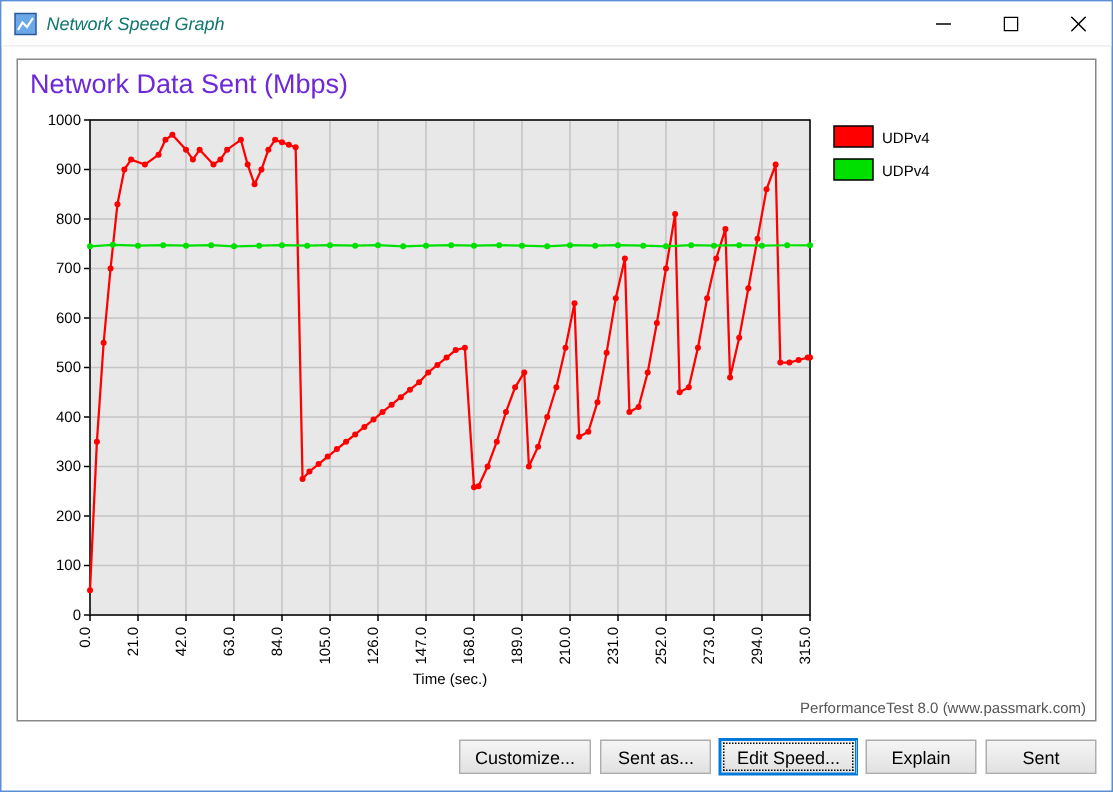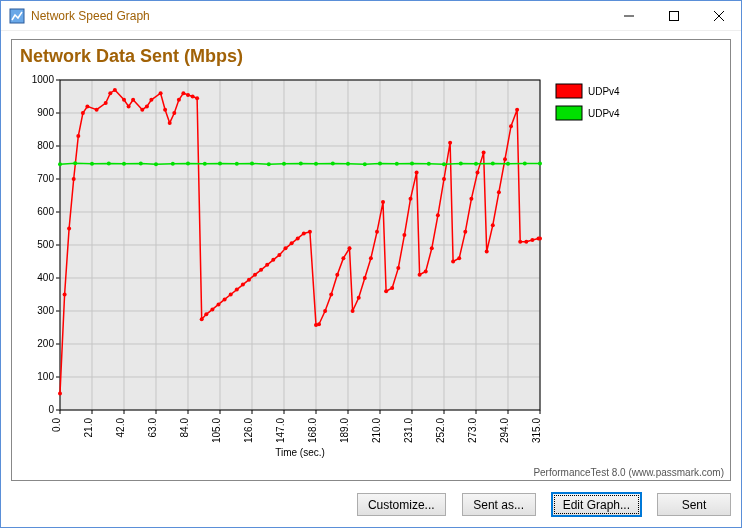--- a/index.html
+++ b/index.html
@@ -29,7 +29,8 @@
   .titlebar .title {
     flex: 1;
     font-size: 12px;
-    color: #a16207;
+    color: #0f766e;
+    font-style: italic;
   }
   .winbtn {
     width: 45px; height: 29px;

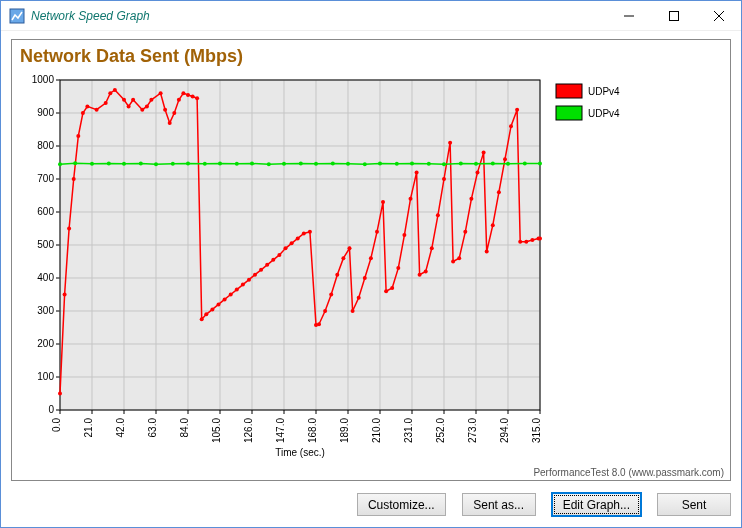--- a/index.html
+++ b/index.html
@@ -49,8 +49,7 @@
   .chart-title {
     font-size: 18px;
     padding: 6px 8px 2px 8px;
-    color: #a16207;
-    font-weight: bold;
+    color: #6d28d9;
   }
   .chart-body {
     position: absolute;

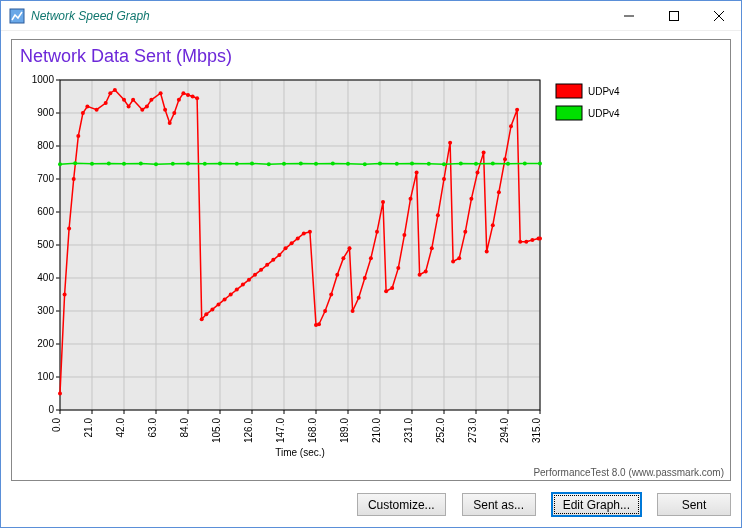--- a/index.html
+++ b/index.html
@@ -64,7 +64,7 @@
   .button-row {
     display: flex;
     justify-content: flex-end;
-    gap: 16px;
+    gap: 6px;
     padding: 6px 10px 0 3px;
   }
   .btn {

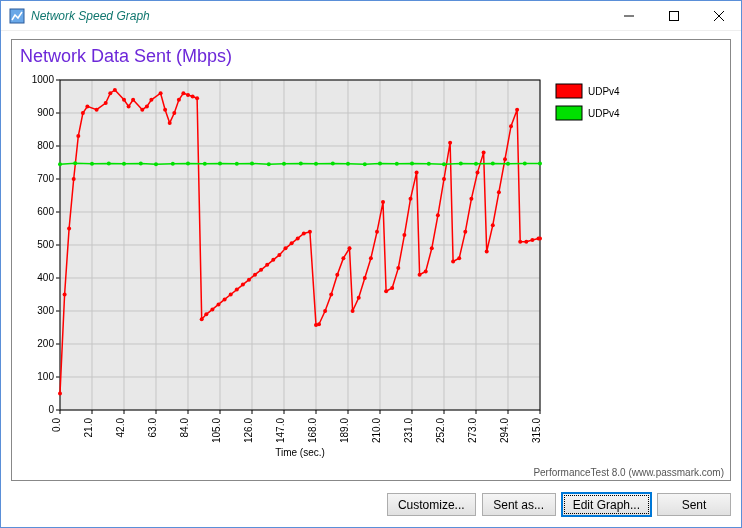--- a/index.html
+++ b/index.html
@@ -361,7 +361,7 @@
 <div class="button-row">
   <button class="btn">Customize...</button>
   <button class="btn">Sent as...</button>
-  <button class="btn focused">Edit Graph...</button>
+  <button class="btn focused">Edit Speed...</button>
   <button class="btn">Sent</button>
 </div>
 

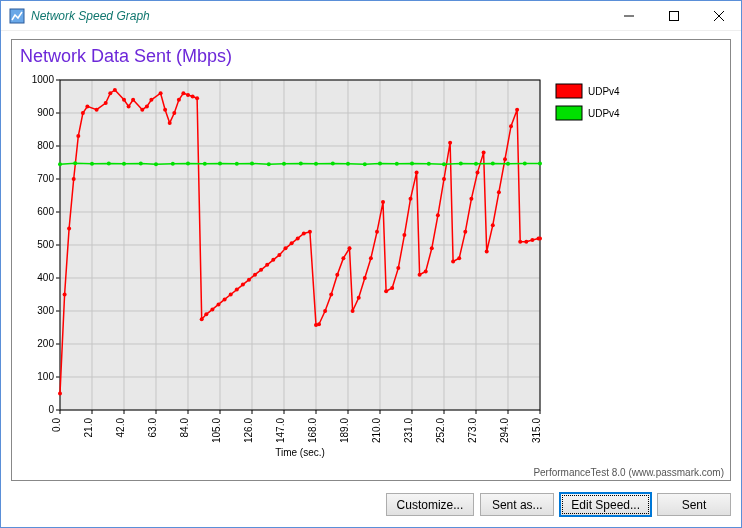--- a/index.html
+++ b/index.html
@@ -362,6 +362,7 @@
   <button class="btn">Customize...</button>
   <button class="btn">Sent as...</button>
   <button class="btn focused">Edit Speed...</button>
+  <button class="btn">Explain</button>
   <button class="btn">Sent</button>
 </div>
 

